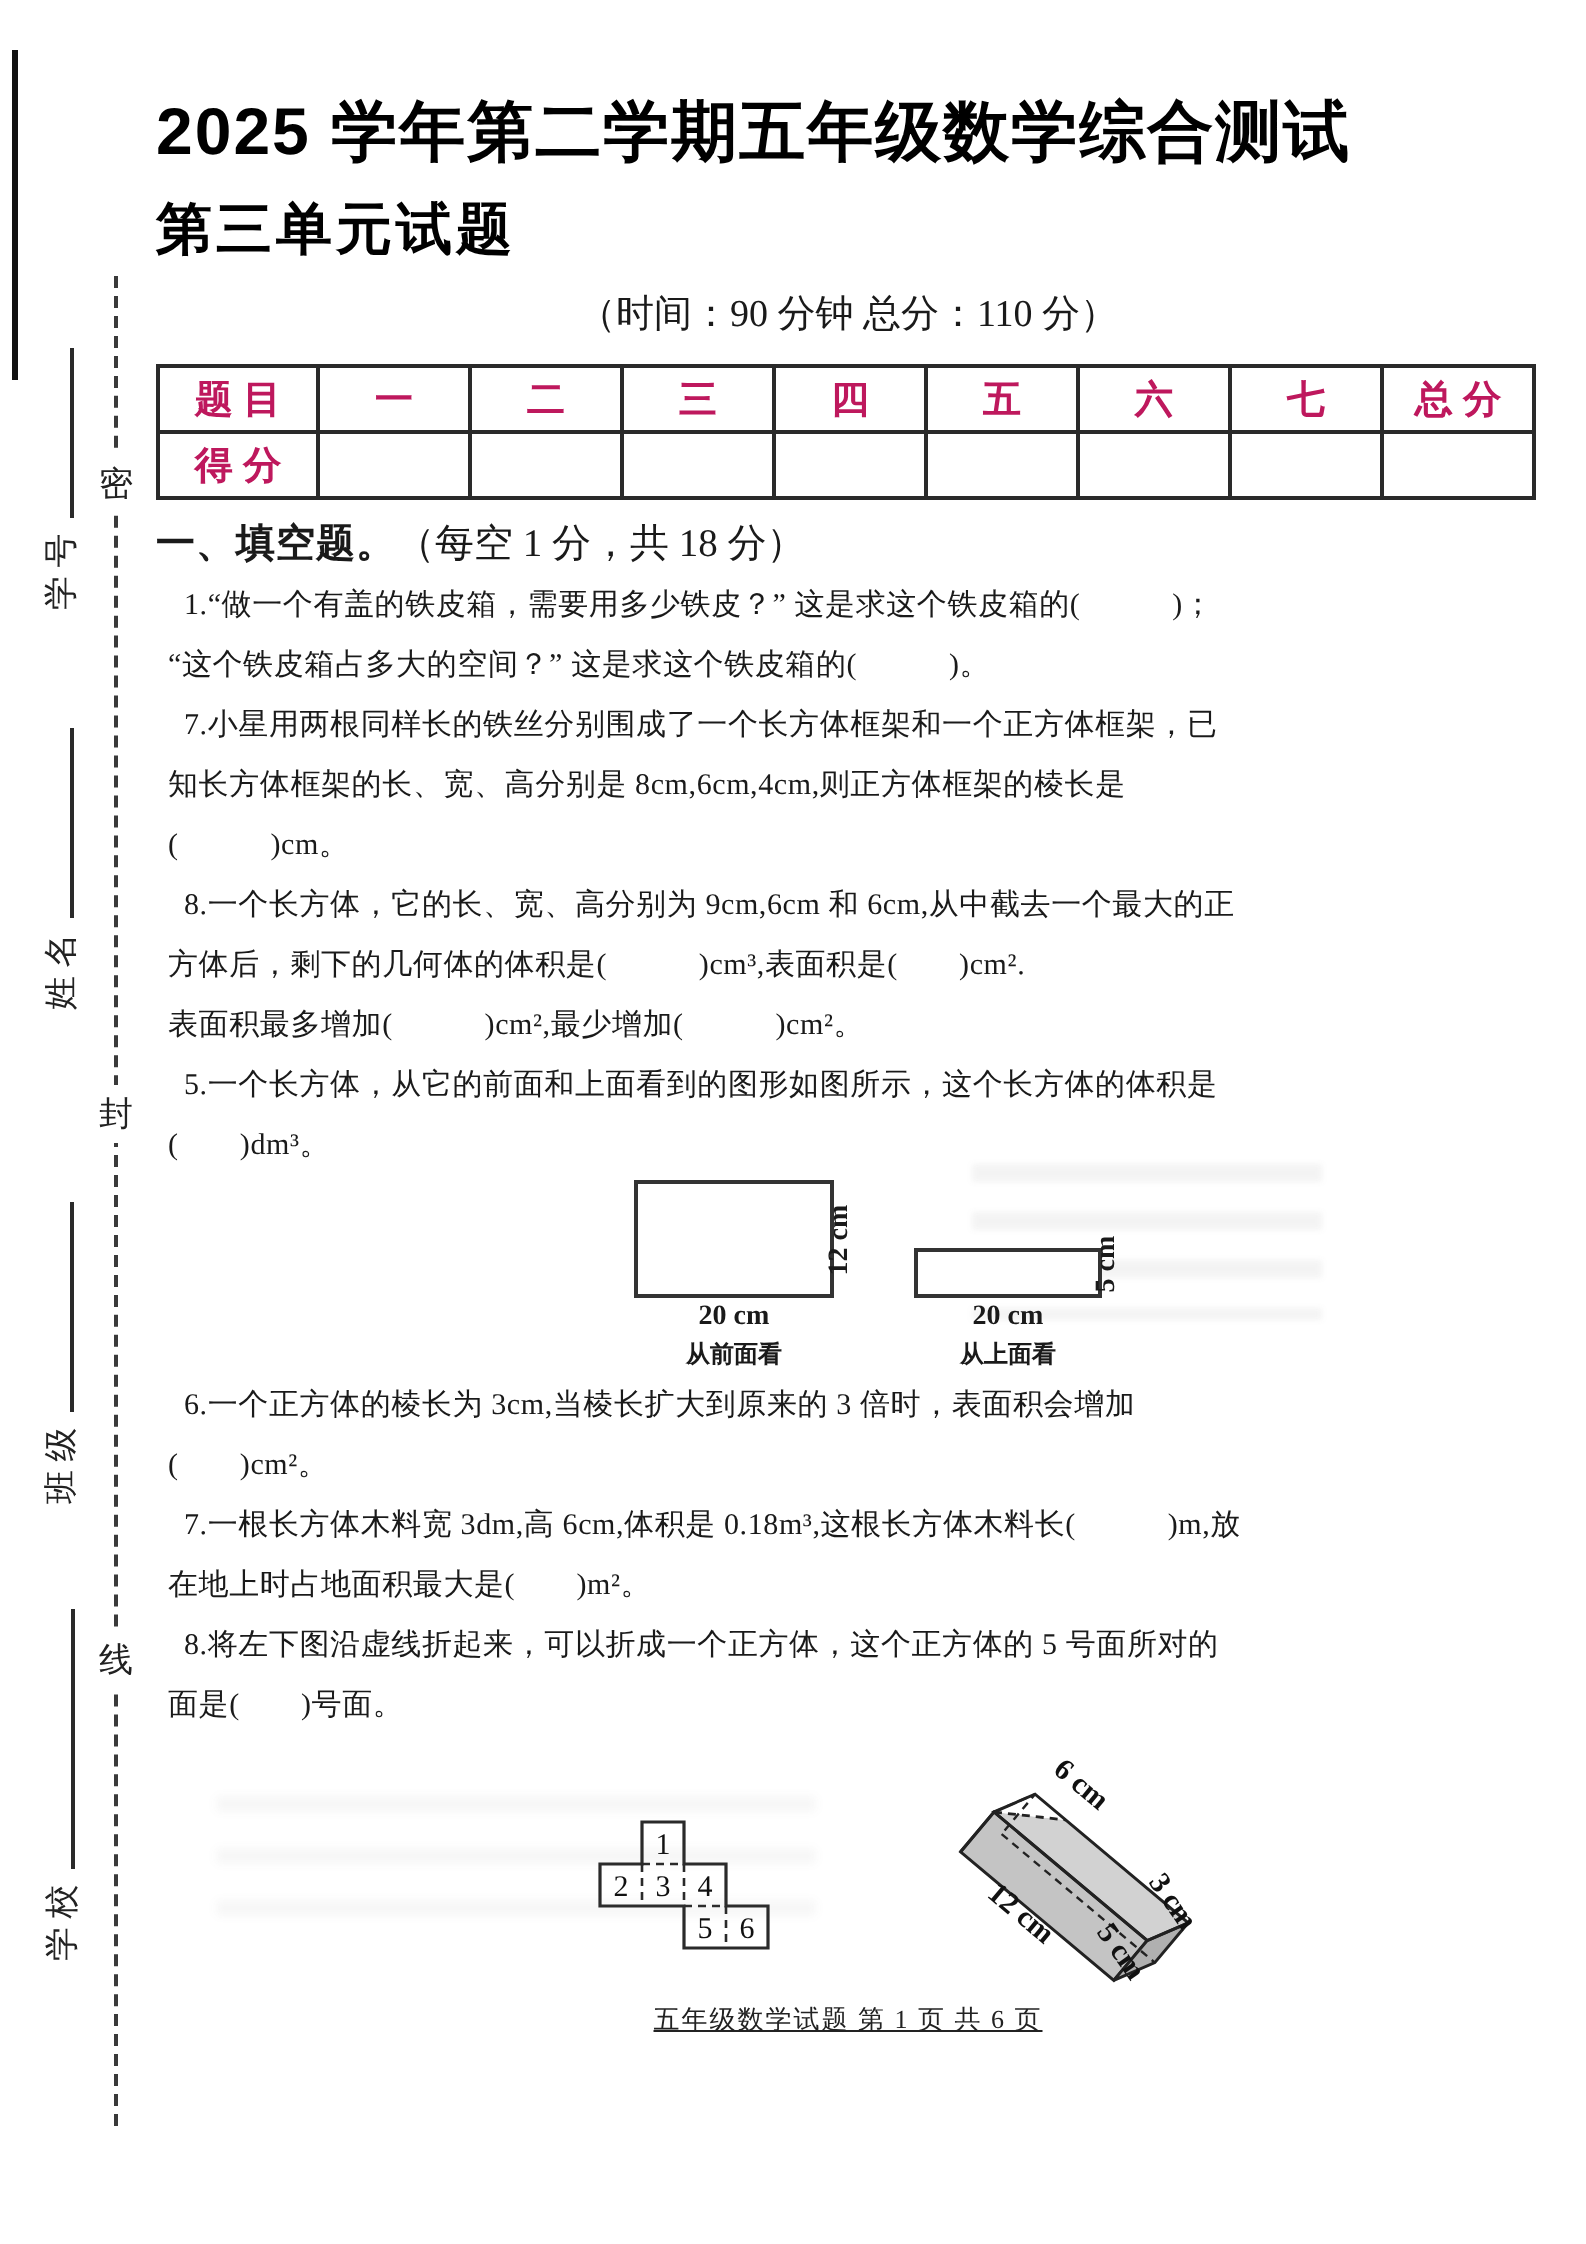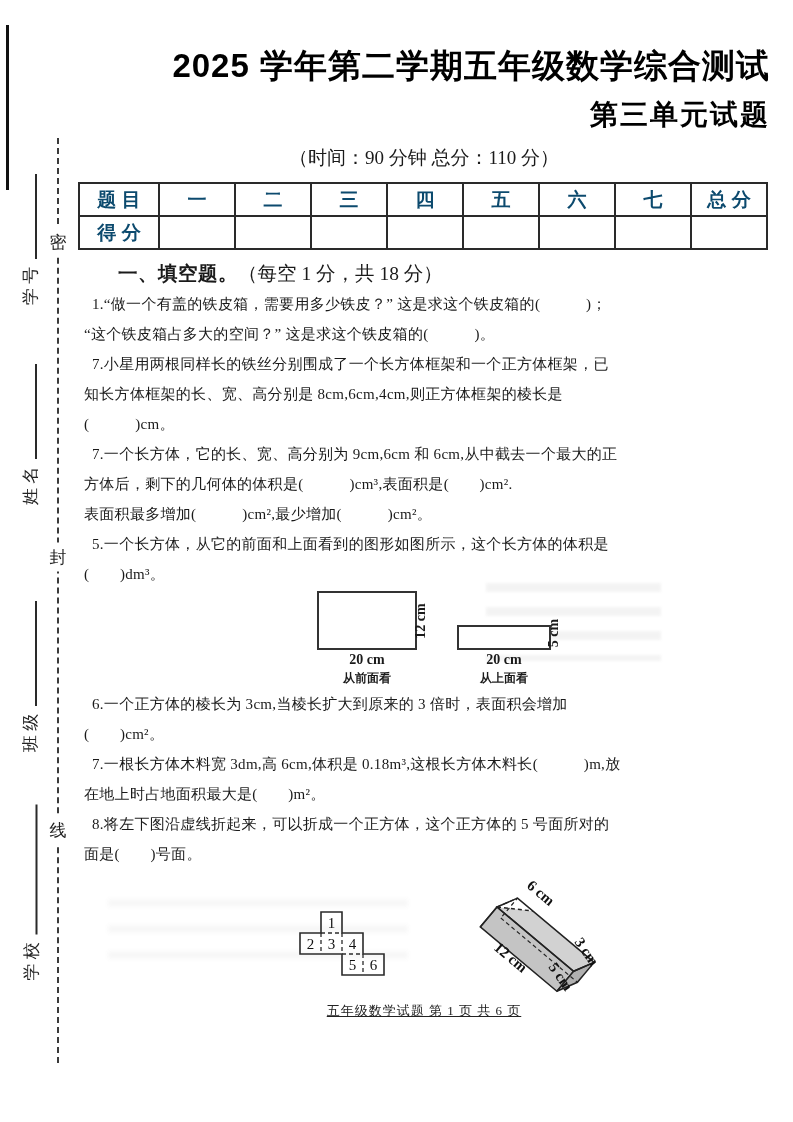--- a/index.html
+++ b/index.html
@@ -26,7 +26,7 @@
   
   .content { position:absolute; left:78px; top:42px; width:692px; }
   .title1, .title2 {
-    text-align:right; font-family:"Liberation Sans","DejaVu Sans",sans-serif;
+    text-align:left; font-family:"Liberation Sans","DejaVu Sans",sans-serif;
     font-weight:bold; color:#000;
   }
   .title1 { font-size:33px; line-height:48px; letter-spacing:1px; }

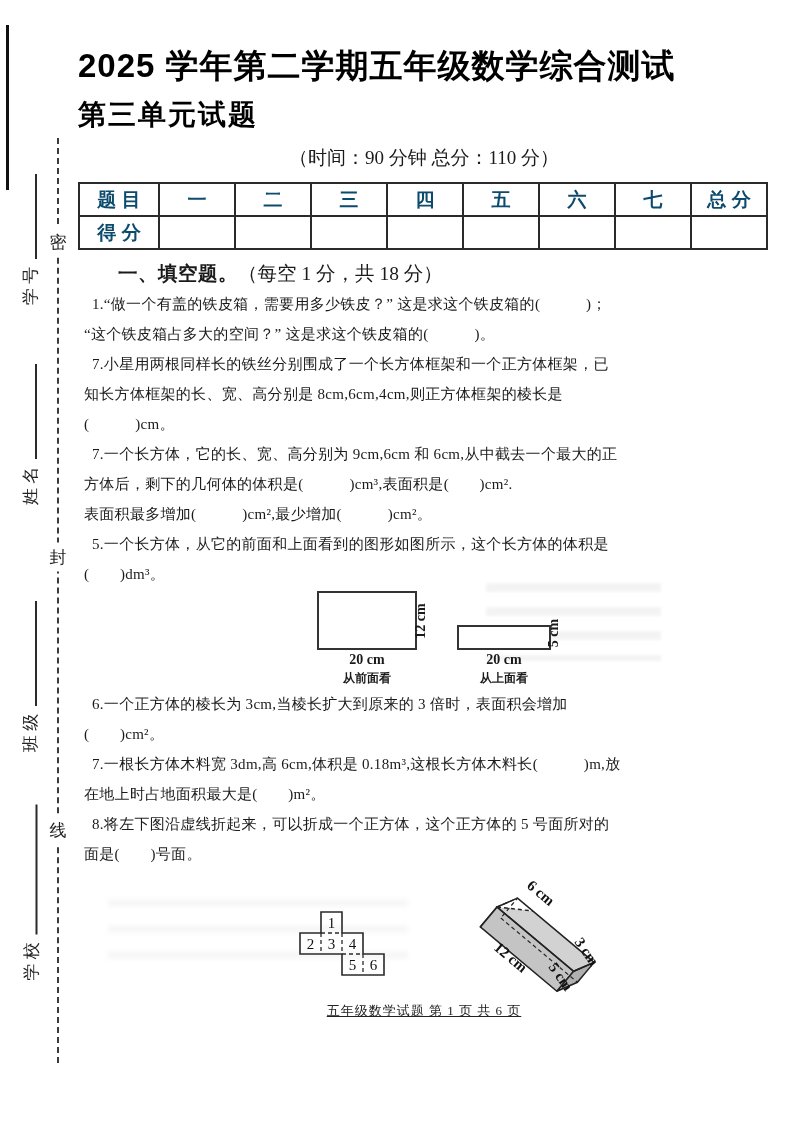--- a/index.html
+++ b/index.html
@@ -38,7 +38,7 @@
     table-layout:fixed;
   }
   table.score td {
-    border:2px solid #2a2a2a; text-align:center; font-size:19px; color:#0c4a6e;
+    border:2px solid #2a2a2a; text-align:center; font-size:19px; color:#be185d;
     height:33px; padding:0;
   }
   td.first-col { width:80px; }

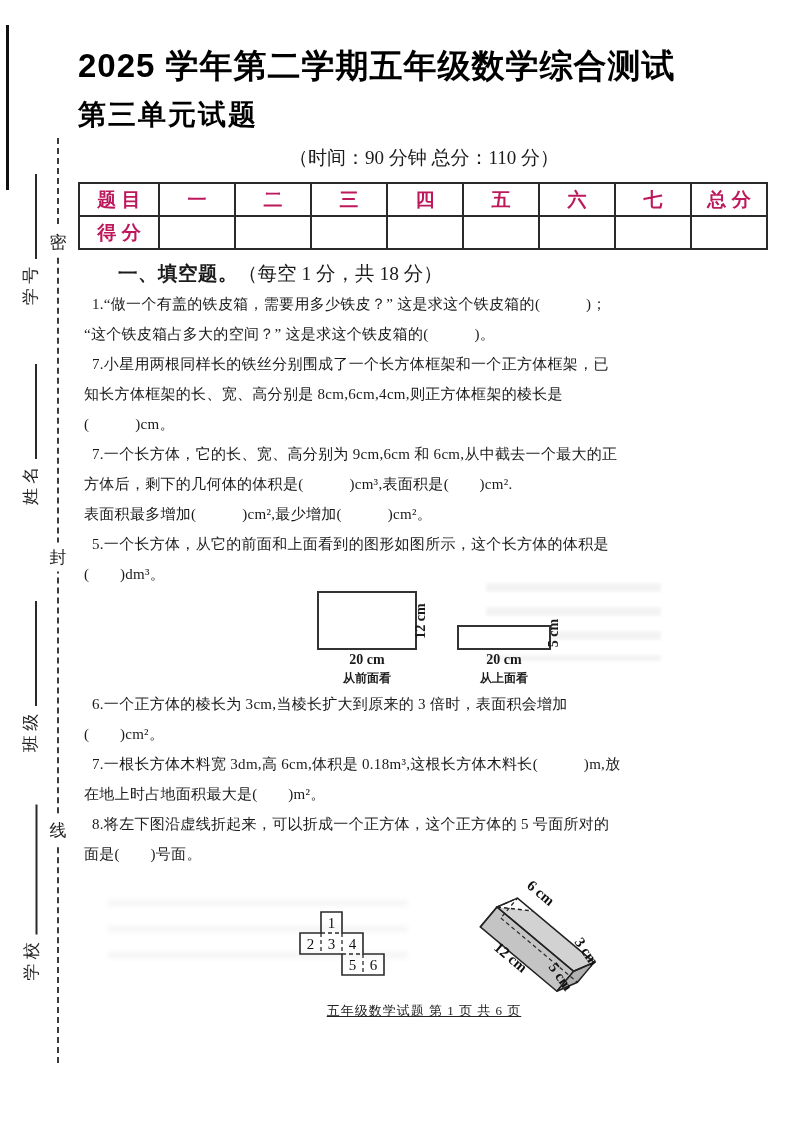--- a/index.html
+++ b/index.html
@@ -43,7 +43,7 @@
   }
   td.first-col { width:80px; }
   .sec-heading { margin-top:8px; font-size:19.5px; line-height:30px; }
-  .sec-heading b { font-family:Liberation Sans, sans-serif; font-weight:bold; letter-spacing:0.5px;margin-left:40px; }
+  .sec-heading b { font-family:Liberation Serif, serif; font-weight:bold; letter-spacing:0.5px; }
   .ln { font-size:15px; line-height:30px; white-space:nowrap; letter-spacing:0.3px; }
   .ln.first { padding-left:14px; }
   .ln.cont  { padding-left:6px; }

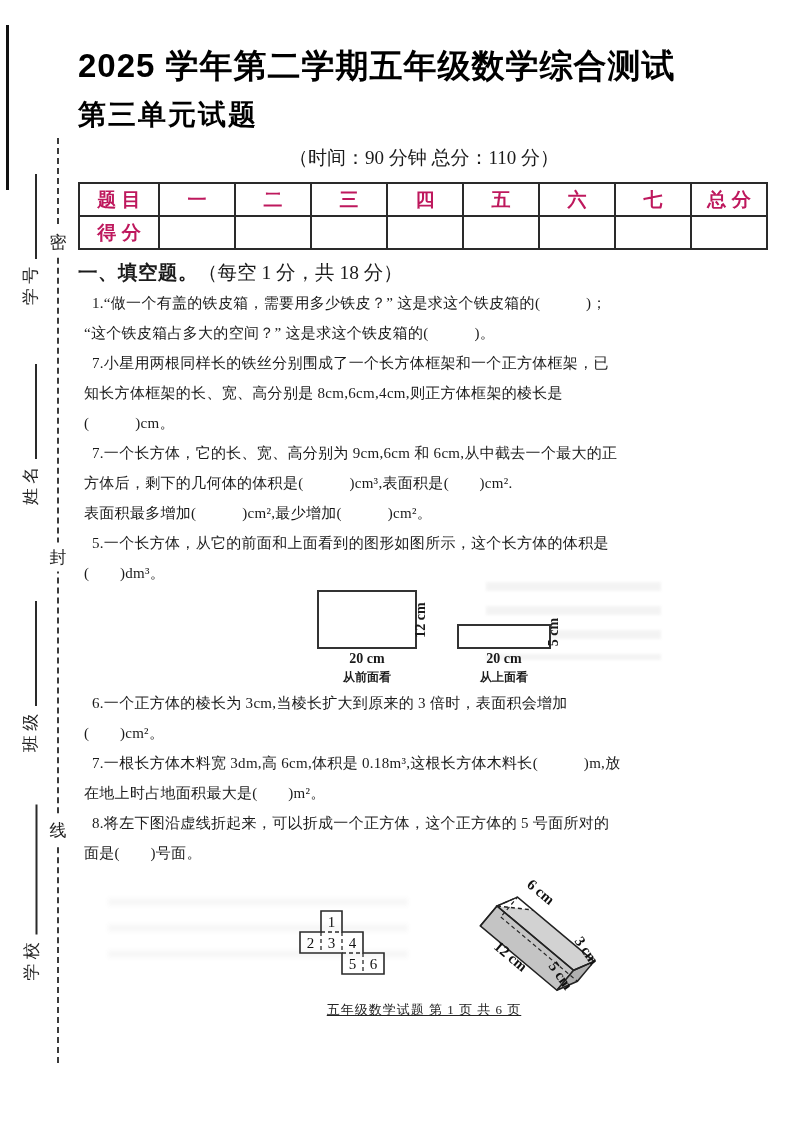--- a/index.html
+++ b/index.html
@@ -143,7 +143,7 @@
     <div class="ln first">7.小星用两根同样长的铁丝分别围成了一个长方体框架和一个正方体框架，已</div>
     <div class="ln cont">知长方体框架的长、宽、高分别是 8cm,6cm,4cm,则正方体框架的棱长是</div>
     <div class="ln cont">(　　　)cm。</div>
-    <div class="ln first">7.一个长方体，它的长、宽、高分别为 9cm,6cm 和 6cm,从中截去一个最大的正</div>
+    <div class="ln first">8.一个长方体，它的长、宽、高分别为 9cm,6cm 和 6cm,从中截去一个最大的正</div>
     <div class="ln cont">方体后，剩下的几何体的体积是(　　　)cm³,表面积是(　　)cm².</div>
     <div class="ln cont">表面积最多增加(　　　)cm²,最少增加(　　　)cm²。</div>
     <div class="ln first">5.一个长方体，从它的前面和上面看到的图形如图所示，这个长方体的体积是</div>

